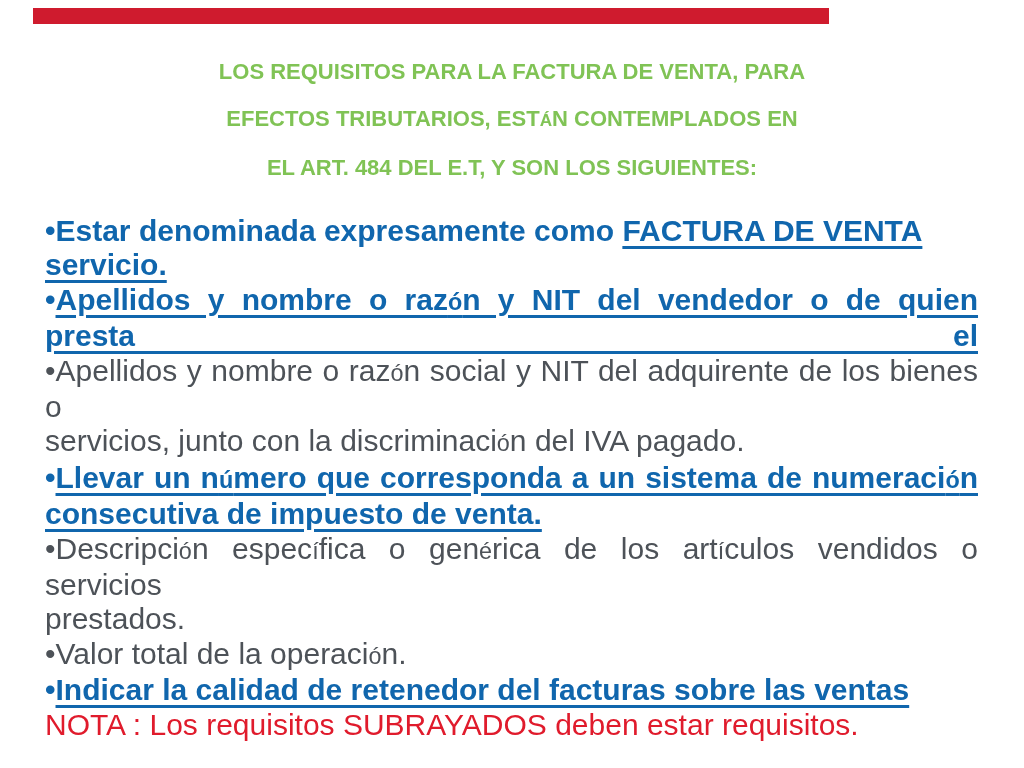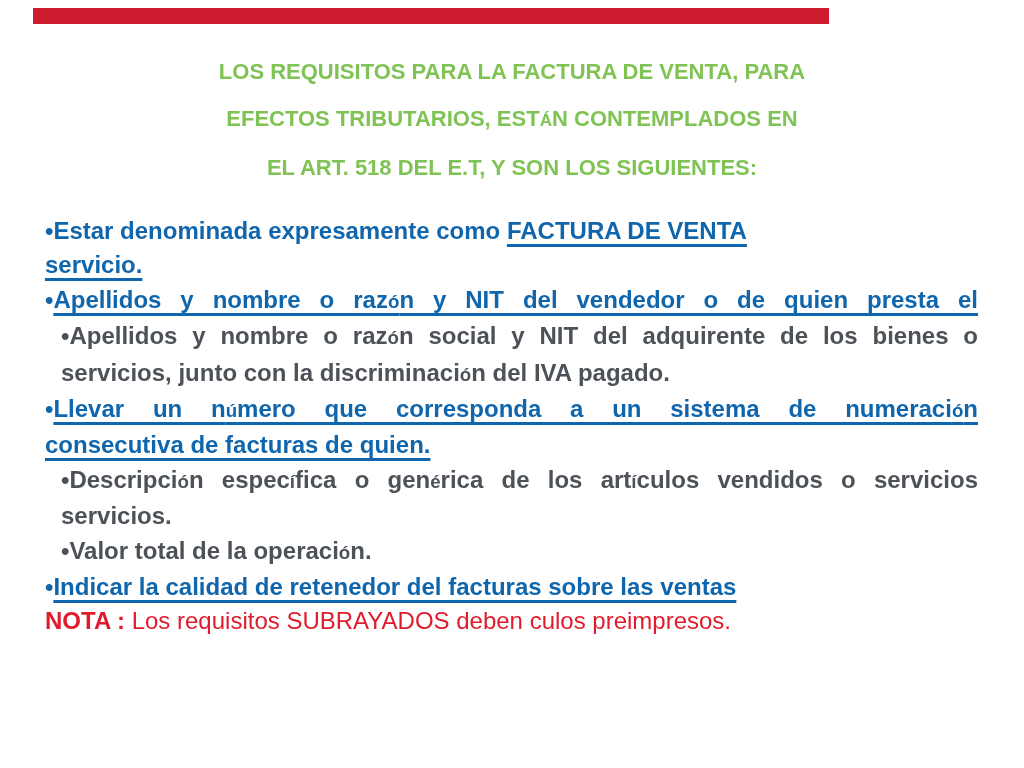--- a/index.html
+++ b/index.html
@@ -54,7 +54,7 @@
   <div class="title">
     <div class="accentize">LOS REQUISITOS PARA LA FACTURA DE VENTA, PARA</div>
     <div class="accentize">EFECTOS TRIBUTARIOS, EST<span class="acc">Á</span>N CONTEMPLADOS EN</div>
-    <div class="accentize">EL ART. 518 DEL E.T, Y SON LOS SIGUIENTES:</div>
+    <div class="accentize">EL ART. 484 DEL E.T, Y SON LOS SIGUIENTES:</div>
   </div>
 
   <div class="body">

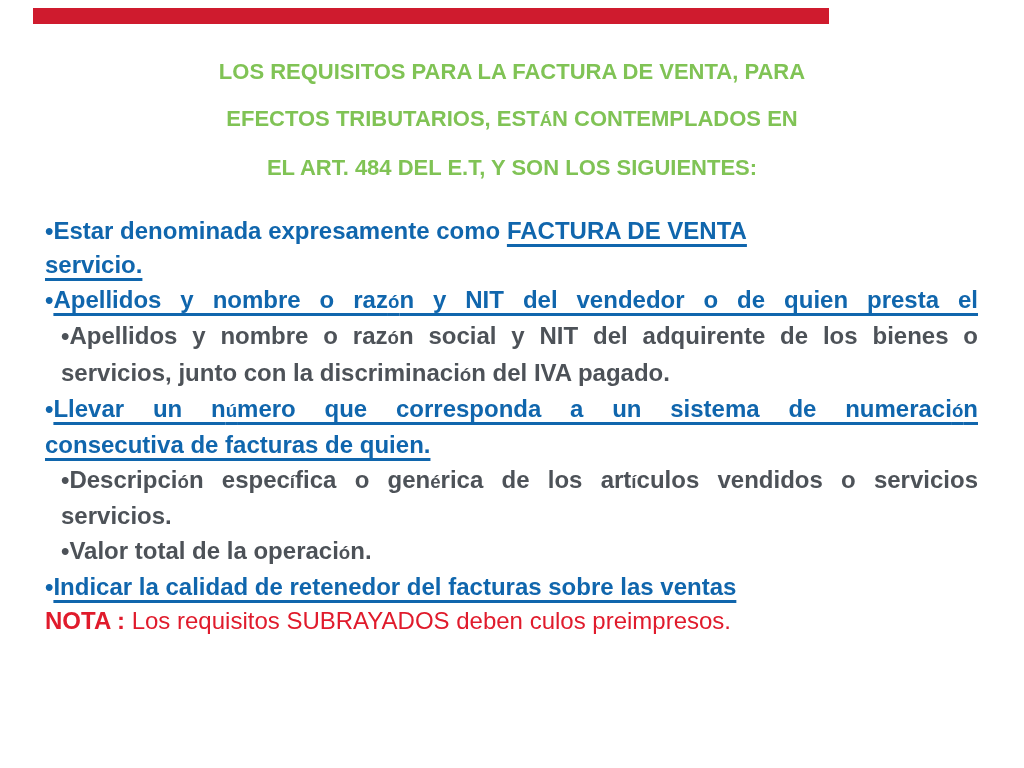--- a/index.html
+++ b/index.html
@@ -24,7 +24,7 @@
 
   .body {
     position:absolute; top:214px; left:45px; width:933px;
-    font-size:24px; line-height:34.4px;
+    font-size:30px; line-height:34.4px;
   }
   .line { text-align:left; white-space:normal; }
   .line.stretch { text-align:justify; text-align-last:justify; }

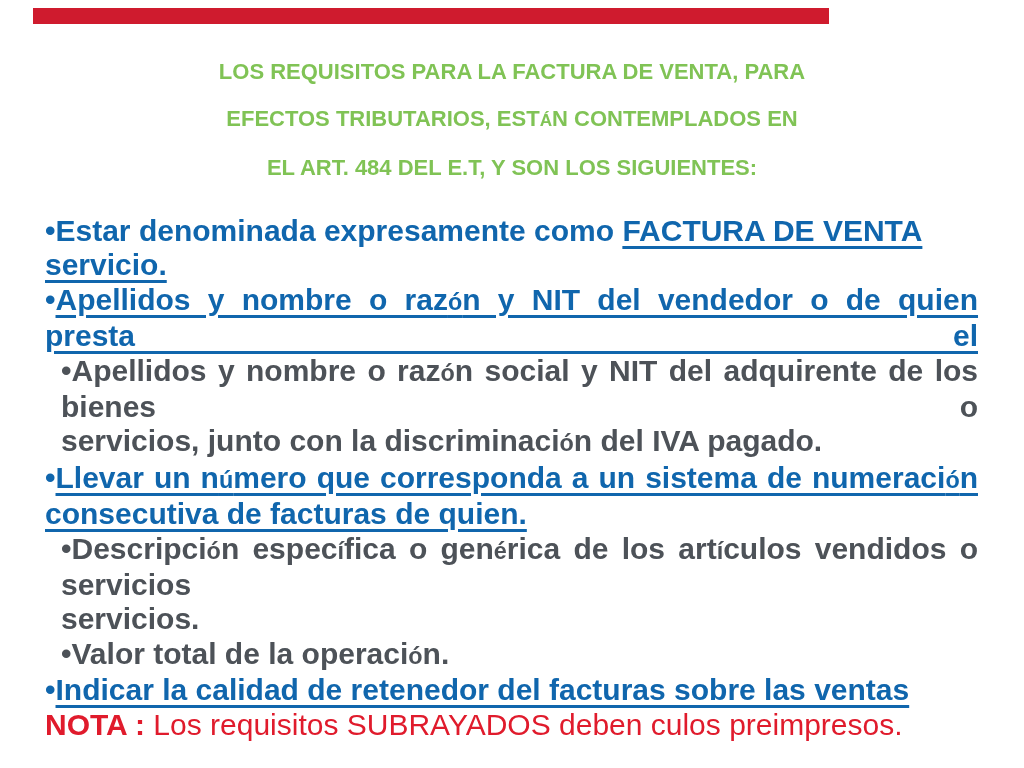--- a/index.html
+++ b/index.html
@@ -30,7 +30,7 @@
   .line.stretch { text-align:justify; text-align-last:justify; }
 
   .blue { color:var(--bold_blue,#1066ad); font-weight:bold; }
-  .gray { color:var(--body_gray,#4d5258); font-weight:bold;margin-left:16px; }
+  .gray { color:var(--body_gray,#4d5258); font-weight:normal; }
   .red  { color:var(--note_red,#e01b2c); font-weight:normal; }
   .red .b { font-weight:bold;text-align:right; }
   .red .r { font-weight:normal; }

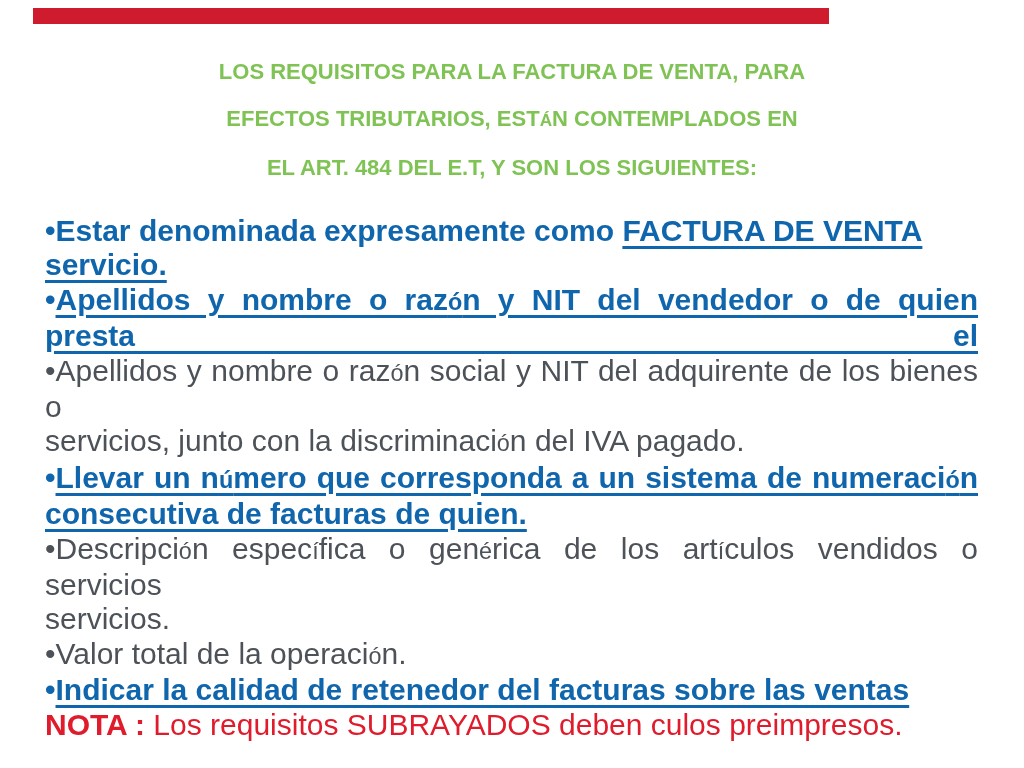--- a/index.html
+++ b/index.html
@@ -64,7 +64,7 @@
       <div class="line gray stretch"><span>•Apellidos y nombre o raz<span class="acc">ó</span>n social y NIT del adquirente de los bienes o</span></div>
       <div class="line gray"><span>servicios, junto con la discriminaci<span class="acc">ó</span>n del IVA pagado.</span></div>
       <div class="line blue stretch"><span>•</span><span class="u">Llevar un n<span class="acc">ú</span>mero que corresponda a un sistema de numeraci<span class="acc">ó</span>n</span></div>
-      <div class="line blue"><span class="u">consecutiva de facturas de quien.</span></div>
+      <div class="line blue"><span class="u">consecutiva de impuesto de venta.</span></div>
       <div class="line gray stretch"><span>•Descripci<span class="acc">ó</span>n espec<span class="acc">í</span>fica o gen<span class="acc">é</span>rica de los art<span class="acc">í</span>culos vendidos o servicios</span></div>
       <div class="line gray"><span>servicios.</span></div>
       <div class="line gray"><span>•Valor total de la operaci<span class="acc">ó</span>n.</span></div>

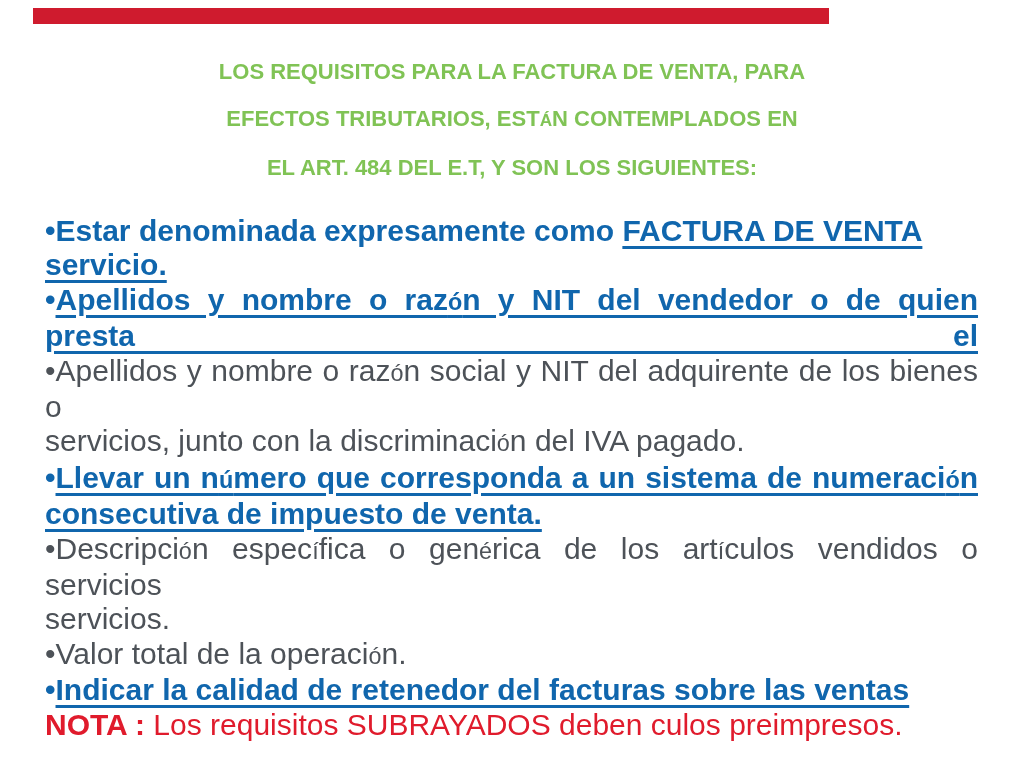--- a/index.html
+++ b/index.html
@@ -66,7 +66,7 @@
       <div class="line blue stretch"><span>•</span><span class="u">Llevar un n<span class="acc">ú</span>mero que corresponda a un sistema de numeraci<span class="acc">ó</span>n</span></div>
       <div class="line blue"><span class="u">consecutiva de impuesto de venta.</span></div>
       <div class="line gray stretch"><span>•Descripci<span class="acc">ó</span>n espec<span class="acc">í</span>fica o gen<span class="acc">é</span>rica de los art<span class="acc">í</span>culos vendidos o servicios</span></div>
-      <div class="line gray"><span>servicios.</span></div>
+      <div class="line gray"><span>prestados.</span></div>
       <div class="line gray"><span>•Valor total de la operaci<span class="acc">ó</span>n.</span></div>
       <div class="line blue"><span>•</span><span class="u">Indicar la calidad de retenedor del facturas sobre las ventas</span></div>
       <div class="line red"><span class="b">NOTA : </span><span class="r">Los requisitos SUBRAYADOS deben culos preimpresos.</span></div>

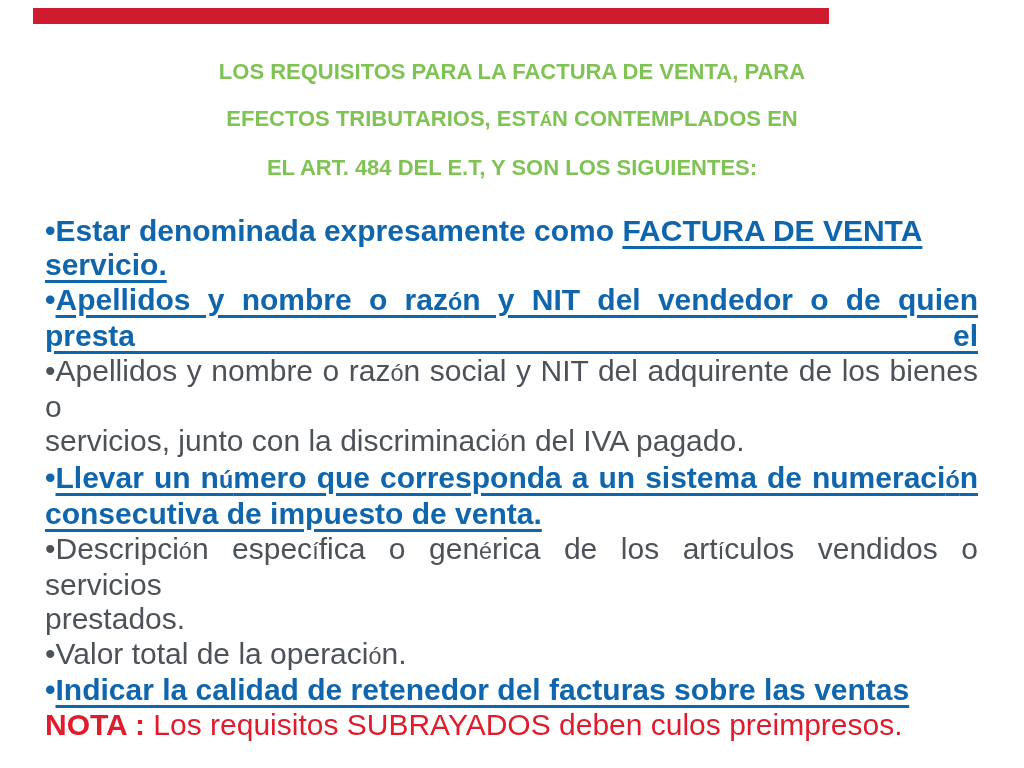--- a/index.html
+++ b/index.html
@@ -32,7 +32,7 @@
   .blue { color:var(--bold_blue,#1066ad); font-weight:bold; }
   .gray { color:var(--body_gray,#4d5258); font-weight:normal; }
   .red  { color:var(--note_red,#e01b2c); font-weight:normal; }
-  .red .b { font-weight:bold;text-align:right; }
+  .red .b { font-weight:normal;text-align:right; }
   .red .r { font-weight:normal; }
 
   .u {

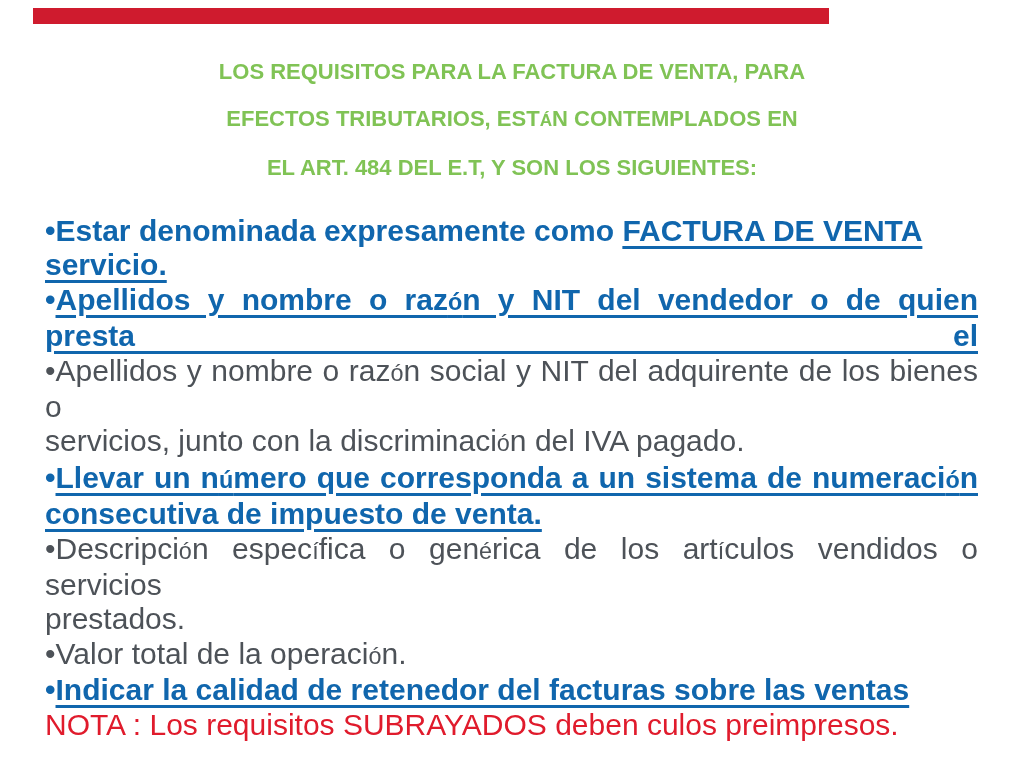--- a/index.html
+++ b/index.html
@@ -69,7 +69,7 @@
       <div class="line gray"><span>prestados.</span></div>
       <div class="line gray"><span>•Valor total de la operaci<span class="acc">ó</span>n.</span></div>
       <div class="line blue"><span>•</span><span class="u">Indicar la calidad de retenedor del facturas sobre las ventas</span></div>
-      <div class="line red"><span class="b">NOTA : </span><span class="r">Los requisitos SUBRAYADOS deben culos preimpresos.</span></div>
+      <div class="line red"><span class="b">NOTA : </span><span class="r">Los requisitos SUBRAYADOS deben estar requisitos.</span></div>
     </div>
 
 </div>

